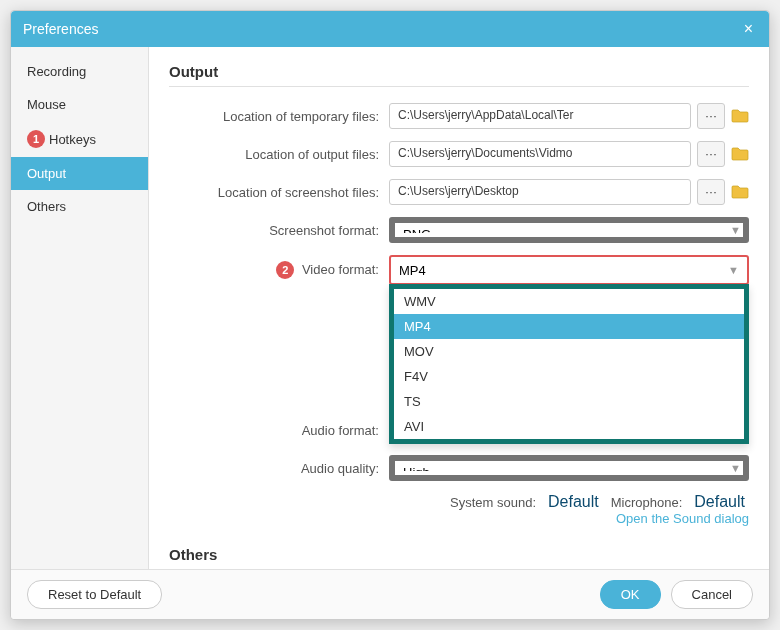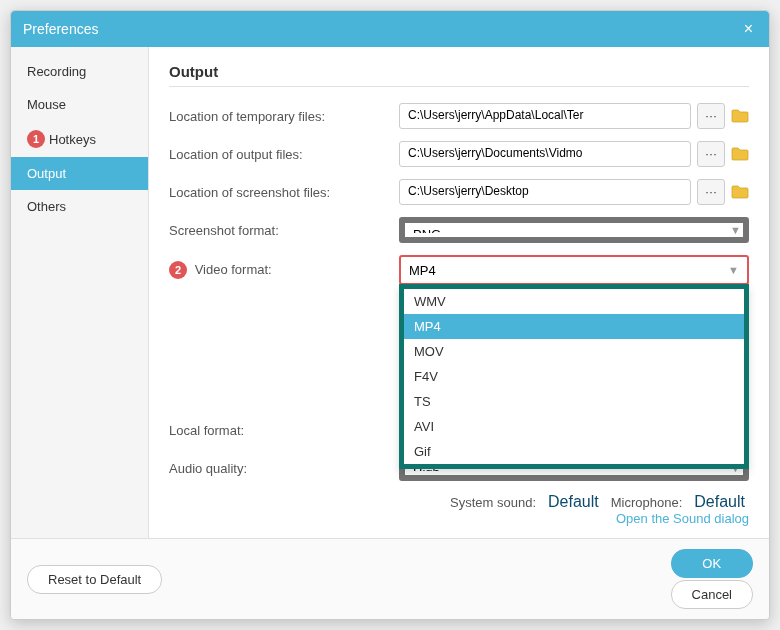--- a/index.html
+++ b/index.html
@@ -92,8 +92,9 @@
       margin-bottom: 12px;
     }
     .form-label {
+      text-align: right;
       width: 210px;
-      margin-right: 20px;
+      margin-right: 10px;
       color: #555;
       font-size: 13px;
       flex-shrink: 0;

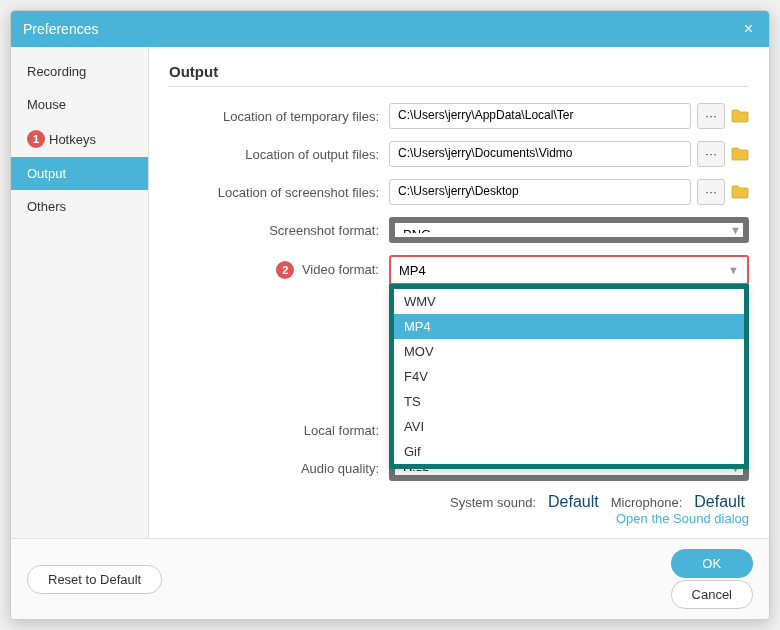--- a/index.html
+++ b/index.html
@@ -111,7 +111,7 @@
       border-radius: 3px;
       padding: 4px 8px;
       font-size: 12px;
-      color: #000000;
+      color: #404040;
       background: #fff;
       height: 26px;
       overflow: hidden;

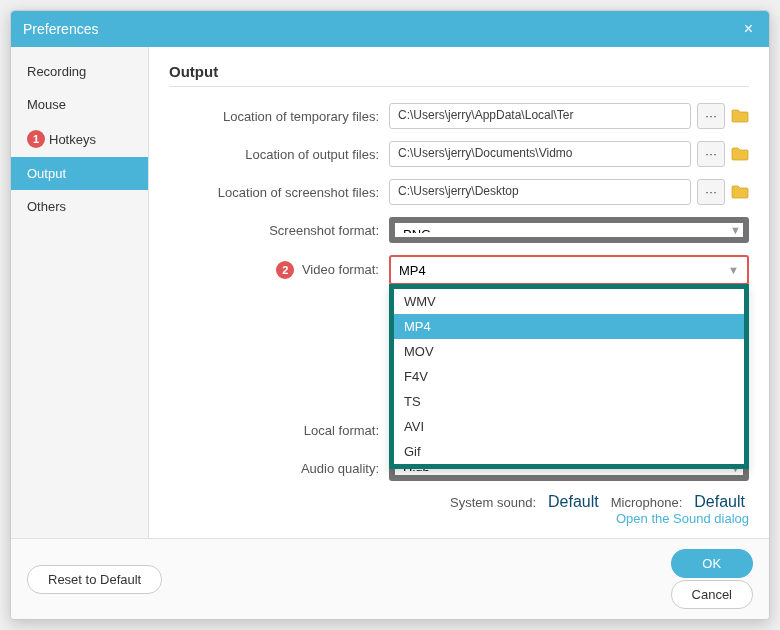--- a/index.html
+++ b/index.html
@@ -366,7 +366,7 @@
       <div style="height:120px;"></div>
 
       <div class="form-row">
-        <div class="form-label">Local format:</div>
+        <div class="form-label">Audio format:</div>
         <div class="form-control">
           <div class="select-container">
             <select class="select-box">

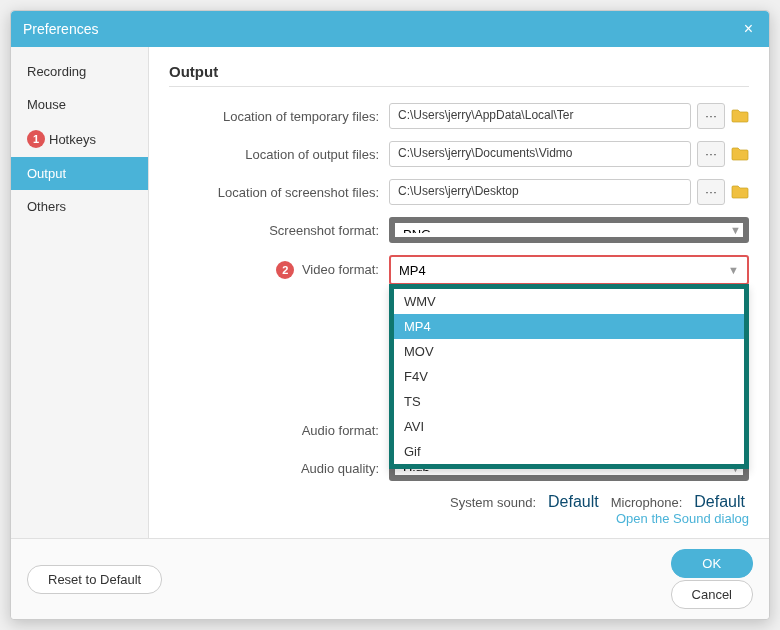--- a/index.html
+++ b/index.html
@@ -357,7 +357,6 @@
               <div class="dropdown-item">F4V</div>
               <div class="dropdown-item">TS</div>
               <div class="dropdown-item">AVI</div>
-              <div class="dropdown-item">Gif</div>
             </div>
           </div>
         </div>

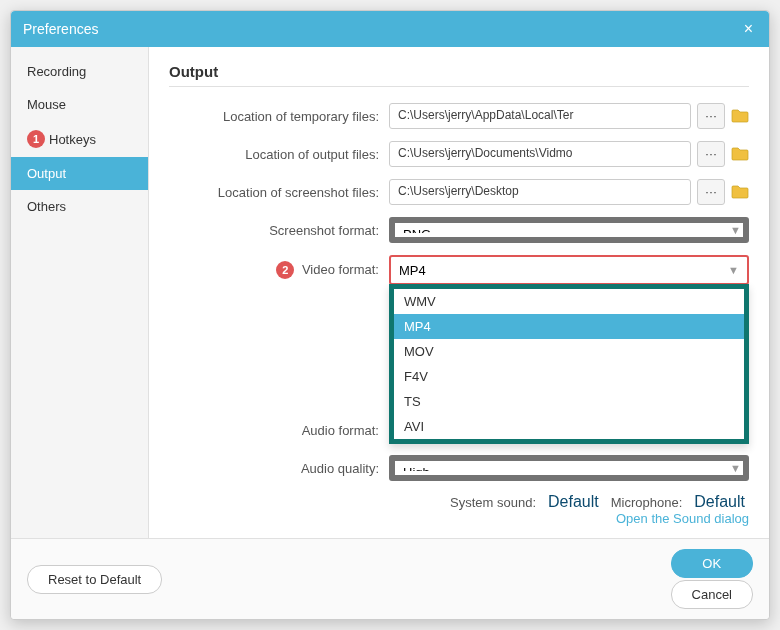--- a/index.html
+++ b/index.html
@@ -238,7 +238,7 @@
       color: #fff;
       border-radius: 14px;
     }
-    .footer-right { display: flex; gap: 2px; flex-direction: column; }
+    .footer-right { display: flex; gap: 10px; }
     .step-badge {
       display: inline-flex;
       align-items: center;

